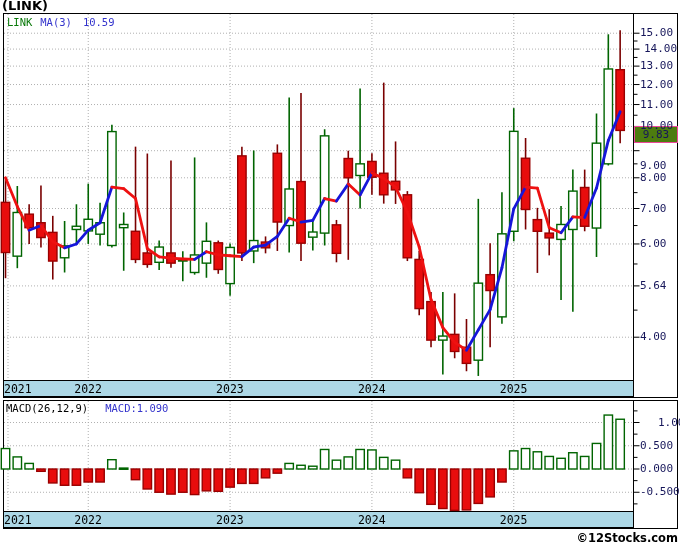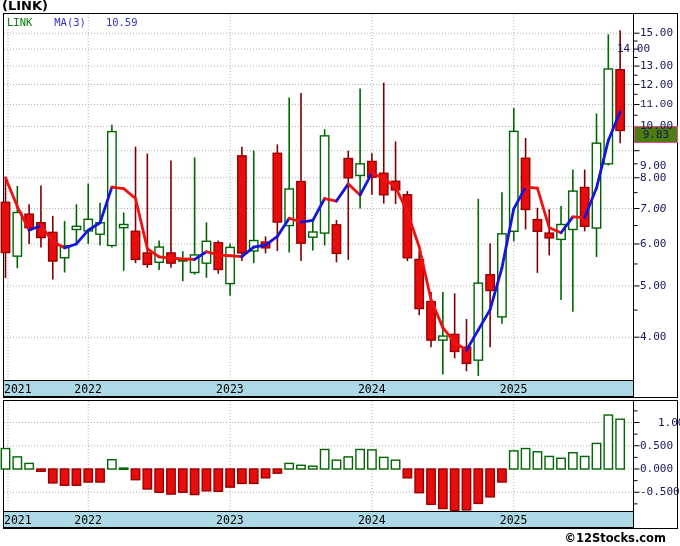--- a/index.html
+++ b/index.html
@@ -9,7 +9,7 @@
   .band{position:absolute;background:#add8e6;border-top:1px solid #000;border-bottom:1px solid #000;box-sizing:border-box;}
   .chart-title{position:absolute;left:2px;top:-2px;font:bold 13px "DejaVu Sans","Liberation Sans",sans-serif;color:#000;}
   .legend{position:absolute;left:7px;top:16px;font:10.5px "DejaVu Sans Mono","Liberation Mono",monospace;white-space:nowrap;}
-  .legend .sym{color:#0a7a0a;margin-right:22px;}
+  .legend .sym{color:#0a7a0a;margin-right:8px;}
   .legend .mal{color:#3333cc;margin-right:20px;}
   .legend .mav{color:#3333cc;}
   .macdrow{position:absolute;left:6px;top:402px;font:10.5px "DejaVu Sans Mono","Liberation Mono",monospace;white-space:nowrap;}

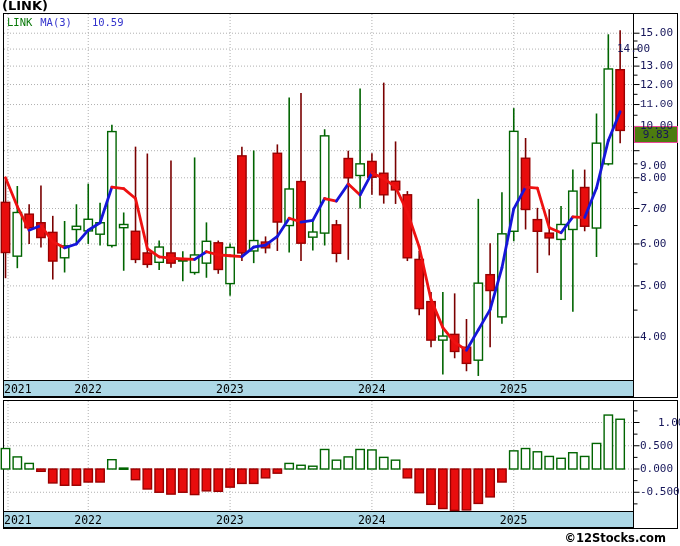--- a/index.html
+++ b/index.html
@@ -10,7 +10,7 @@
   .chart-title{position:absolute;left:2px;top:-2px;font:bold 13px "DejaVu Sans","Liberation Sans",sans-serif;color:#000;}
   .legend{position:absolute;left:7px;top:16px;font:10.5px "DejaVu Sans Mono","Liberation Mono",monospace;white-space:nowrap;}
   .legend .sym{color:#0a7a0a;margin-right:8px;}
-  .legend .mal{color:#3333cc;margin-right:20px;}
+  .legend .mal{color:#3333cc;margin-right:11px;}
   .legend .mav{color:#3333cc;}
   .macdrow{position:absolute;left:6px;top:402px;font:10.5px "DejaVu Sans Mono","Liberation Mono",monospace;white-space:nowrap;}
   .macdrow .k{color:#000;margin-right:17px;}

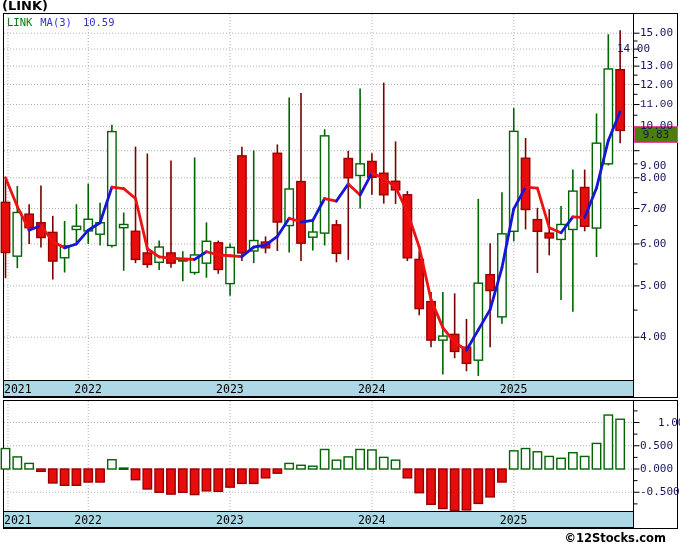--- a/index.html
+++ b/index.html
@@ -435,7 +435,7 @@
 
   <div id="labels">
       <div class="ylab" style="left: 640px; top: 26.2101px;">15.00</div>
-      <div class="ylab" style="left: 617px; top: 42.0785px;">14.00</div>
+      <div class="ylab" style="left: 644px; top: 42.0785px;">14.00</div>
       <div class="ylab" style="left: 640px; top: 59.1233px;">13.00</div>
       <div class="ylab" style="left: 640px; top: 77.5331px;">12.00</div>
       <div class="ylab" style="left: 640px; top: 97.5457px; font-family: Liberation Mono, monospace;">11.00</div>

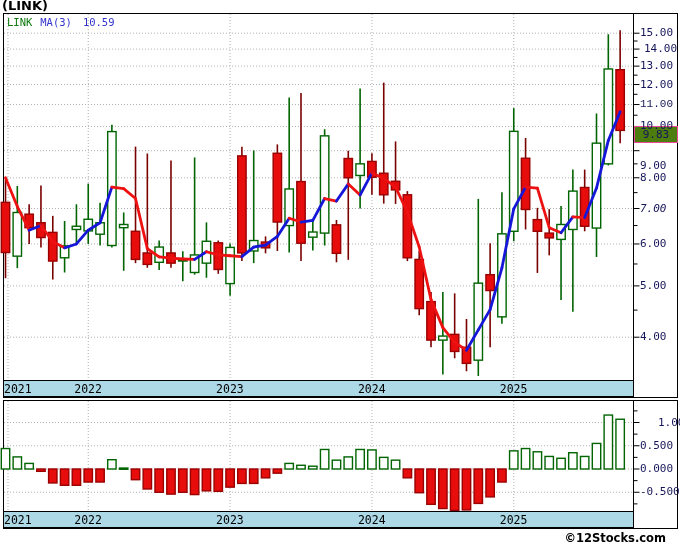--- a/index.html
+++ b/index.html
@@ -438,7 +438,7 @@
       <div class="ylab" style="left: 644px; top: 42.0785px;">14.00</div>
       <div class="ylab" style="left: 640px; top: 59.1233px;">13.00</div>
       <div class="ylab" style="left: 640px; top: 77.5331px;">12.00</div>
-      <div class="ylab" style="left: 640px; top: 97.5457px; font-family: Liberation Mono, monospace;">11.00</div>
+      <div class="ylab" style="left: 640px; top: 97.5457px;">11.00</div>
       <div class="ylab" style="left: 640px; top: 119.467px;">10.00</div>
       <div class="ylab" style="left: 640px; top: 159px;">9.00</div>
       <div class="ylab" style="left: 640px; top: 170.79px;">8.00</div>

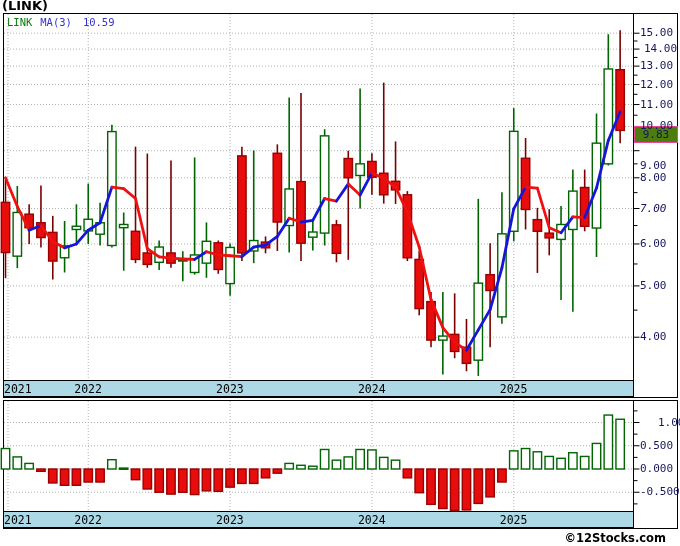--- a/index.html
+++ b/index.html
@@ -442,7 +442,7 @@
       <div class="ylab" style="left: 640px; top: 119.467px;">10.00</div>
       <div class="ylab" style="left: 640px; top: 159px;">9.00</div>
       <div class="ylab" style="left: 640px; top: 170.79px;">8.00</div>
-      <div class="ylab" style="left: 640px; top: 201.502px; font-style: italic;">7.00</div>
+      <div class="ylab" style="left: 640px; top: 201.502px;">7.00</div>
       <div class="ylab" style="left: 640px; top: 236.957px; text-align: right;">6.00</div>
       <div class="ylab" style="left: 640px; top: 278.891px;">5.00</div>
       <div class="ylab" style="left: 640px; top: 330.214px;">4.00</div>

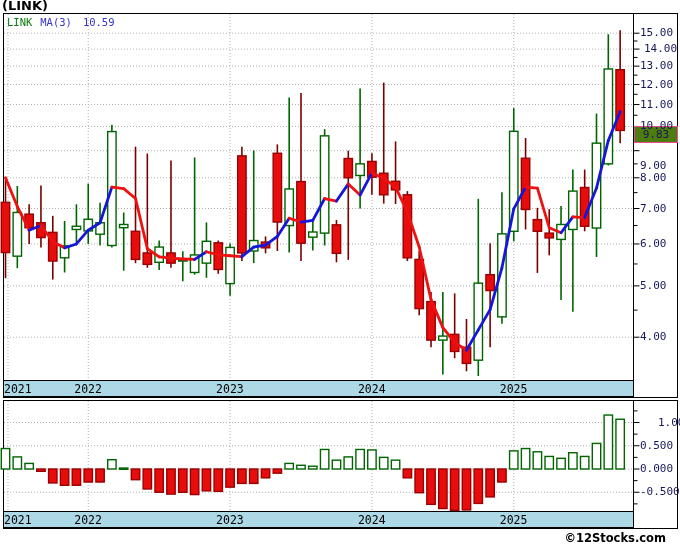--- a/index.html
+++ b/index.html
@@ -444,7 +444,7 @@
       <div class="ylab" style="left: 640px; top: 170.79px;">8.00</div>
       <div class="ylab" style="left: 640px; top: 201.502px;">7.00</div>
       <div class="ylab" style="left: 640px; top: 236.957px; text-align: right;">6.00</div>
-      <div class="ylab" style="left: 640px; top: 278.891px;">5.00</div>
+      <div class="ylab" style="left: 640px; top: 278.891px;">5.64</div>
       <div class="ylab" style="left: 640px; top: 330.214px;">4.00</div>
       <div class="ylab" style="left: 640px; top: 415.5px; margin-left: 18px;">1.000</div>
       <div class="ylab" style="left: 640px; top: 438.75px;">0.500</div>

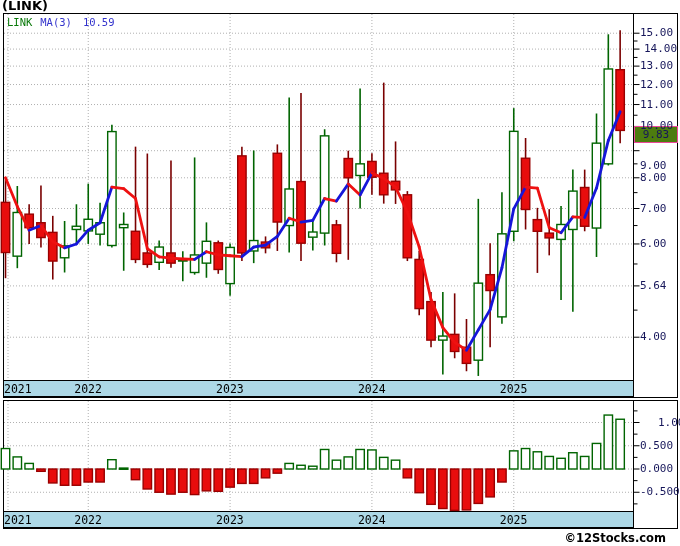--- a/index.html
+++ b/index.html
@@ -428,6 +428,9 @@
     <span class="sym">LINK</span><span class="mal">MA(3)</span><span class="mav">10.59</span>
   </div>
 
+  <div class="macdrow">
+    <span class="k">MACD(26,12,9)</span><span class="v">MACD:1.090</span>
+  </div>
 
   <div class="pricebox" id="pricebox" style="top: 126.411px;">9.83</div>
 

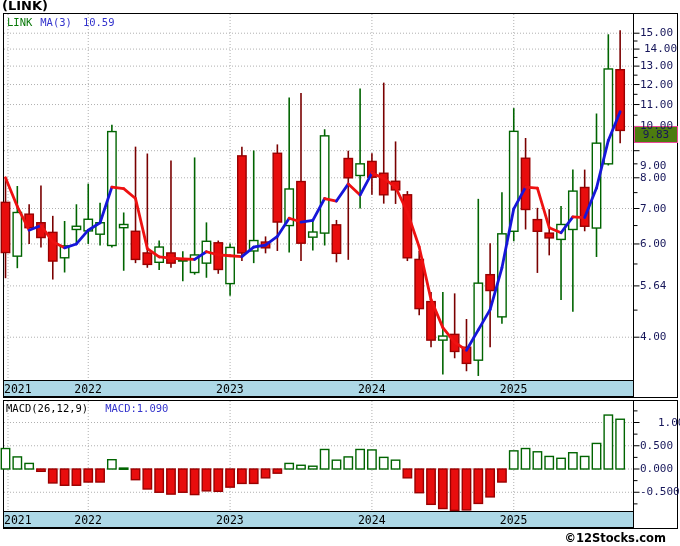--- a/index.html
+++ b/index.html
@@ -19,7 +19,7 @@
   .yearlab{position:absolute;width:40px;font:11.5px "DejaVu Sans Mono","Liberation Mono",monospace;color:#000;}
   .pricebox{position:absolute;left:634px;width:42px;height:15px;background:#4d7c0f;border:1px solid #ec4899;
             color:#16165a;font:11px "DejaVu Sans Mono","Liberation Mono",monospace;text-align:center;line-height:15px;}
-  .watermark{position:absolute;right:14px;top:531px;font:bold 11.5px "DejaVu Sans","Liberation Sans",sans-serif;color:#000;text-align:right;}
+  .watermark{position:absolute;right:2px;top:531px;font:bold 11.5px "DejaVu Sans","Liberation Sans",sans-serif;color:#000;text-align:right;}
   svg{position:absolute;left:0;top:0;}
 </style>
 </head>

